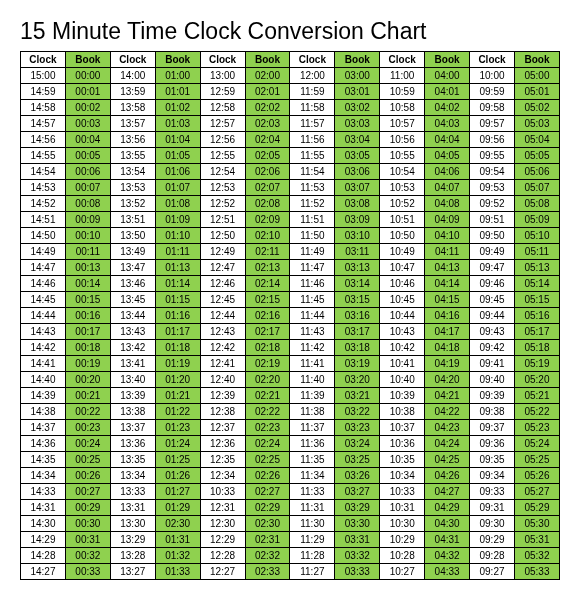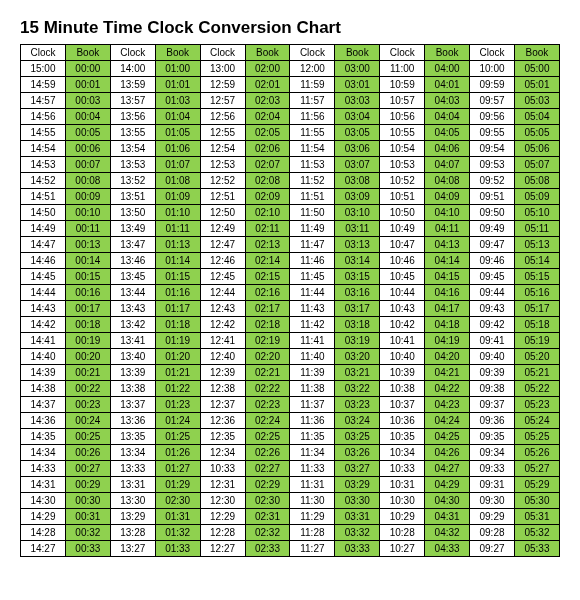--- a/index.html
+++ b/index.html
@@ -11,8 +11,8 @@
     box-sizing: border-box;
   }
   h1 {
-    font-size: 17px;
-    font-weight: bold;
+    font-size: 23px;
+    font-weight: normal;
     margin: 0 0 6px 0;
   }
   table {

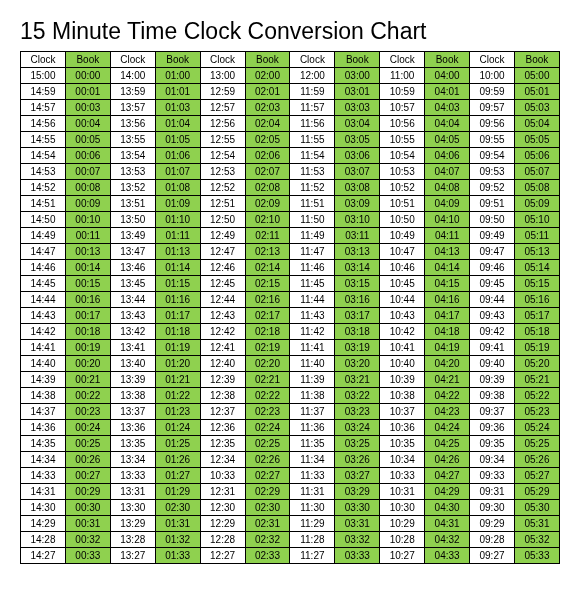--- a/index.html
+++ b/index.html
@@ -29,7 +29,7 @@
     line-height: 13px;
   }
   th {
-    font-weight: normal;
+    font-weight: bold;
     background: #fff;
     margin-top: 24px;
   }

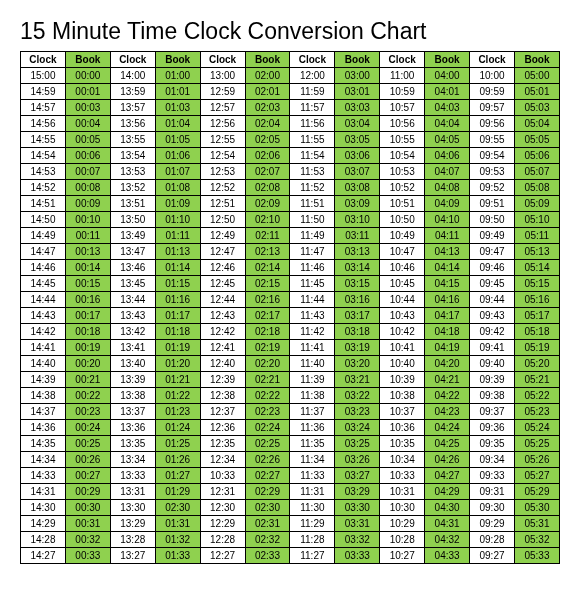--- a/index.html
+++ b/index.html
@@ -92,6 +92,20 @@
         <td class="book">05:01</td>
       </tr>
       <tr>
+        <td class="clock">14:58</td>
+        <td class="book">00:02</td>
+        <td class="clock">13:58</td>
+        <td class="book">01:02</td>
+        <td class="clock">12:58</td>
+        <td class="book">02:02</td>
+        <td class="clock">11:58</td>
+        <td class="book">03:02</td>
+        <td class="clock">10:58</td>
+        <td class="book">04:02</td>
+        <td class="clock">09:58</td>
+        <td class="book">05:02</td>
+      </tr>
+      <tr>
         <td class="clock">14:57</td>
         <td class="book">00:03</td>
         <td class="clock">13:57</td>

